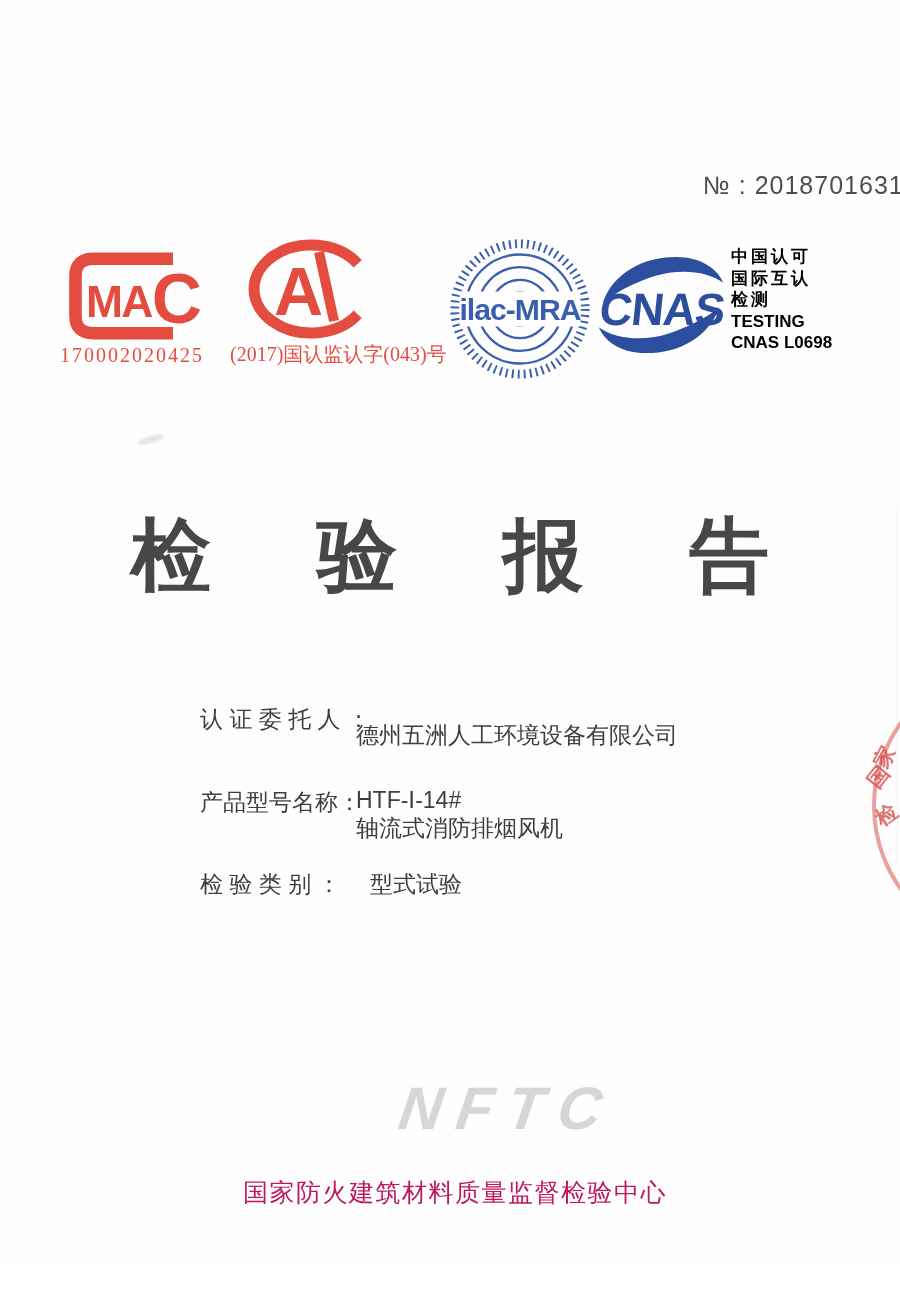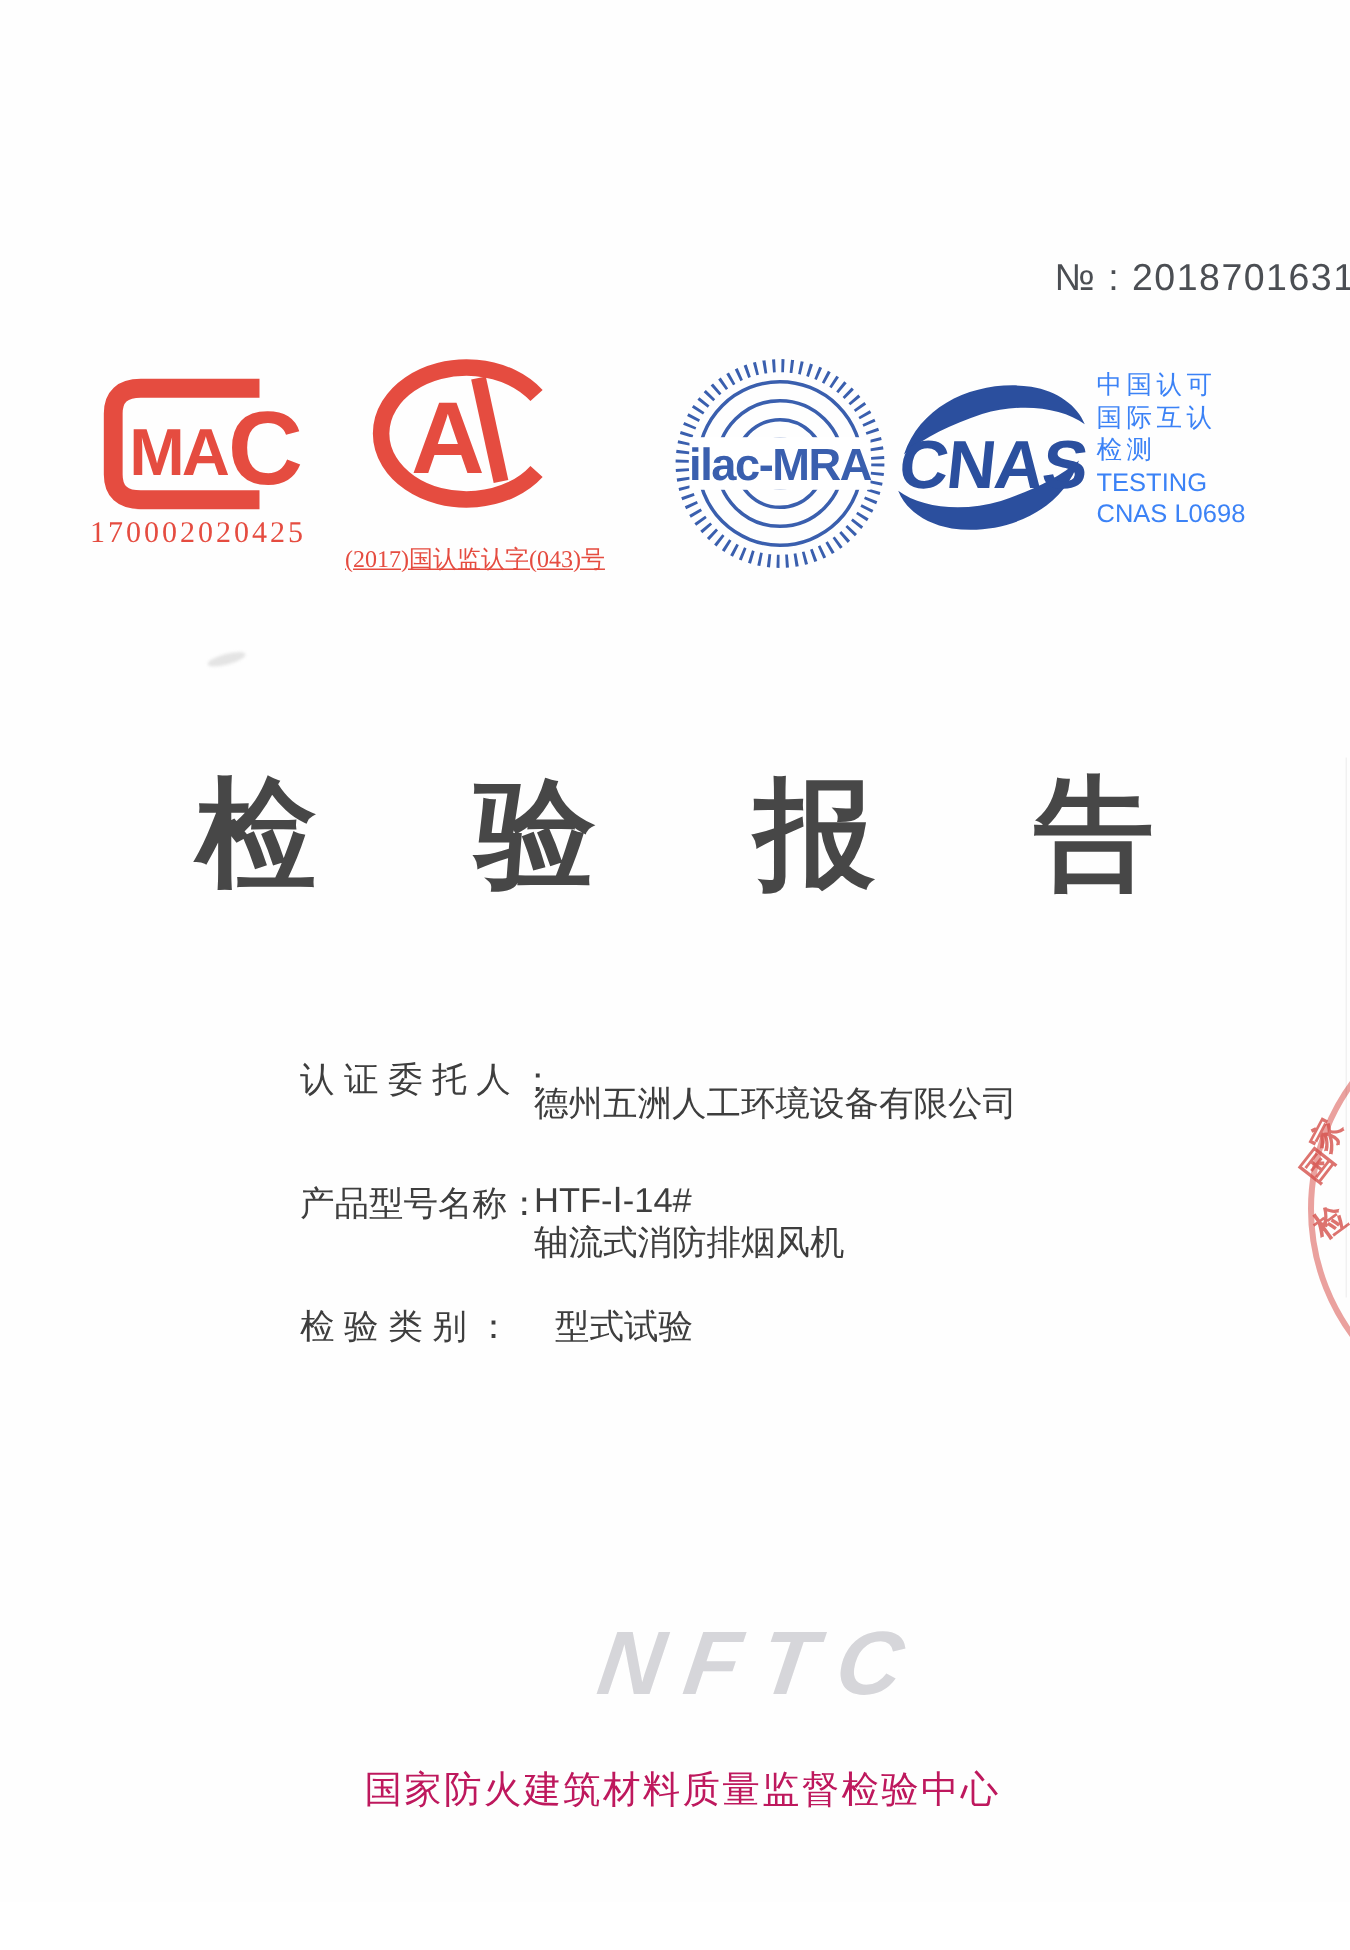--- a/index.html
+++ b/index.html
@@ -15,7 +15,7 @@
   .cal-caption { margin-top:24px; font-family:"Liberation Serif", serif; font-size:16px; color:var(--logo_red); white-space:nowrap;text-decoration:underline; }
   .ilac-block { position:absolute; left:447px; top:236px; color:var(--ilac_blue); }
   .cnas-block { position:absolute; left:591px; top:251px; color:var(--cnas_blue); }
-  .cnas-caption { position:absolute; left:731px; top:246px; font-size:17px; font-weight:normal; color:#3b82f6; line-height:21.5px; }
+  .cnas-caption { position:absolute; left:731px; top:246px; font-size:17px; font-weight:bold; color:#000000; line-height:21.5px; }
   .cnas-caption .zh { letter-spacing:3px; }
   .cnas-caption div { white-space:nowrap; }
 

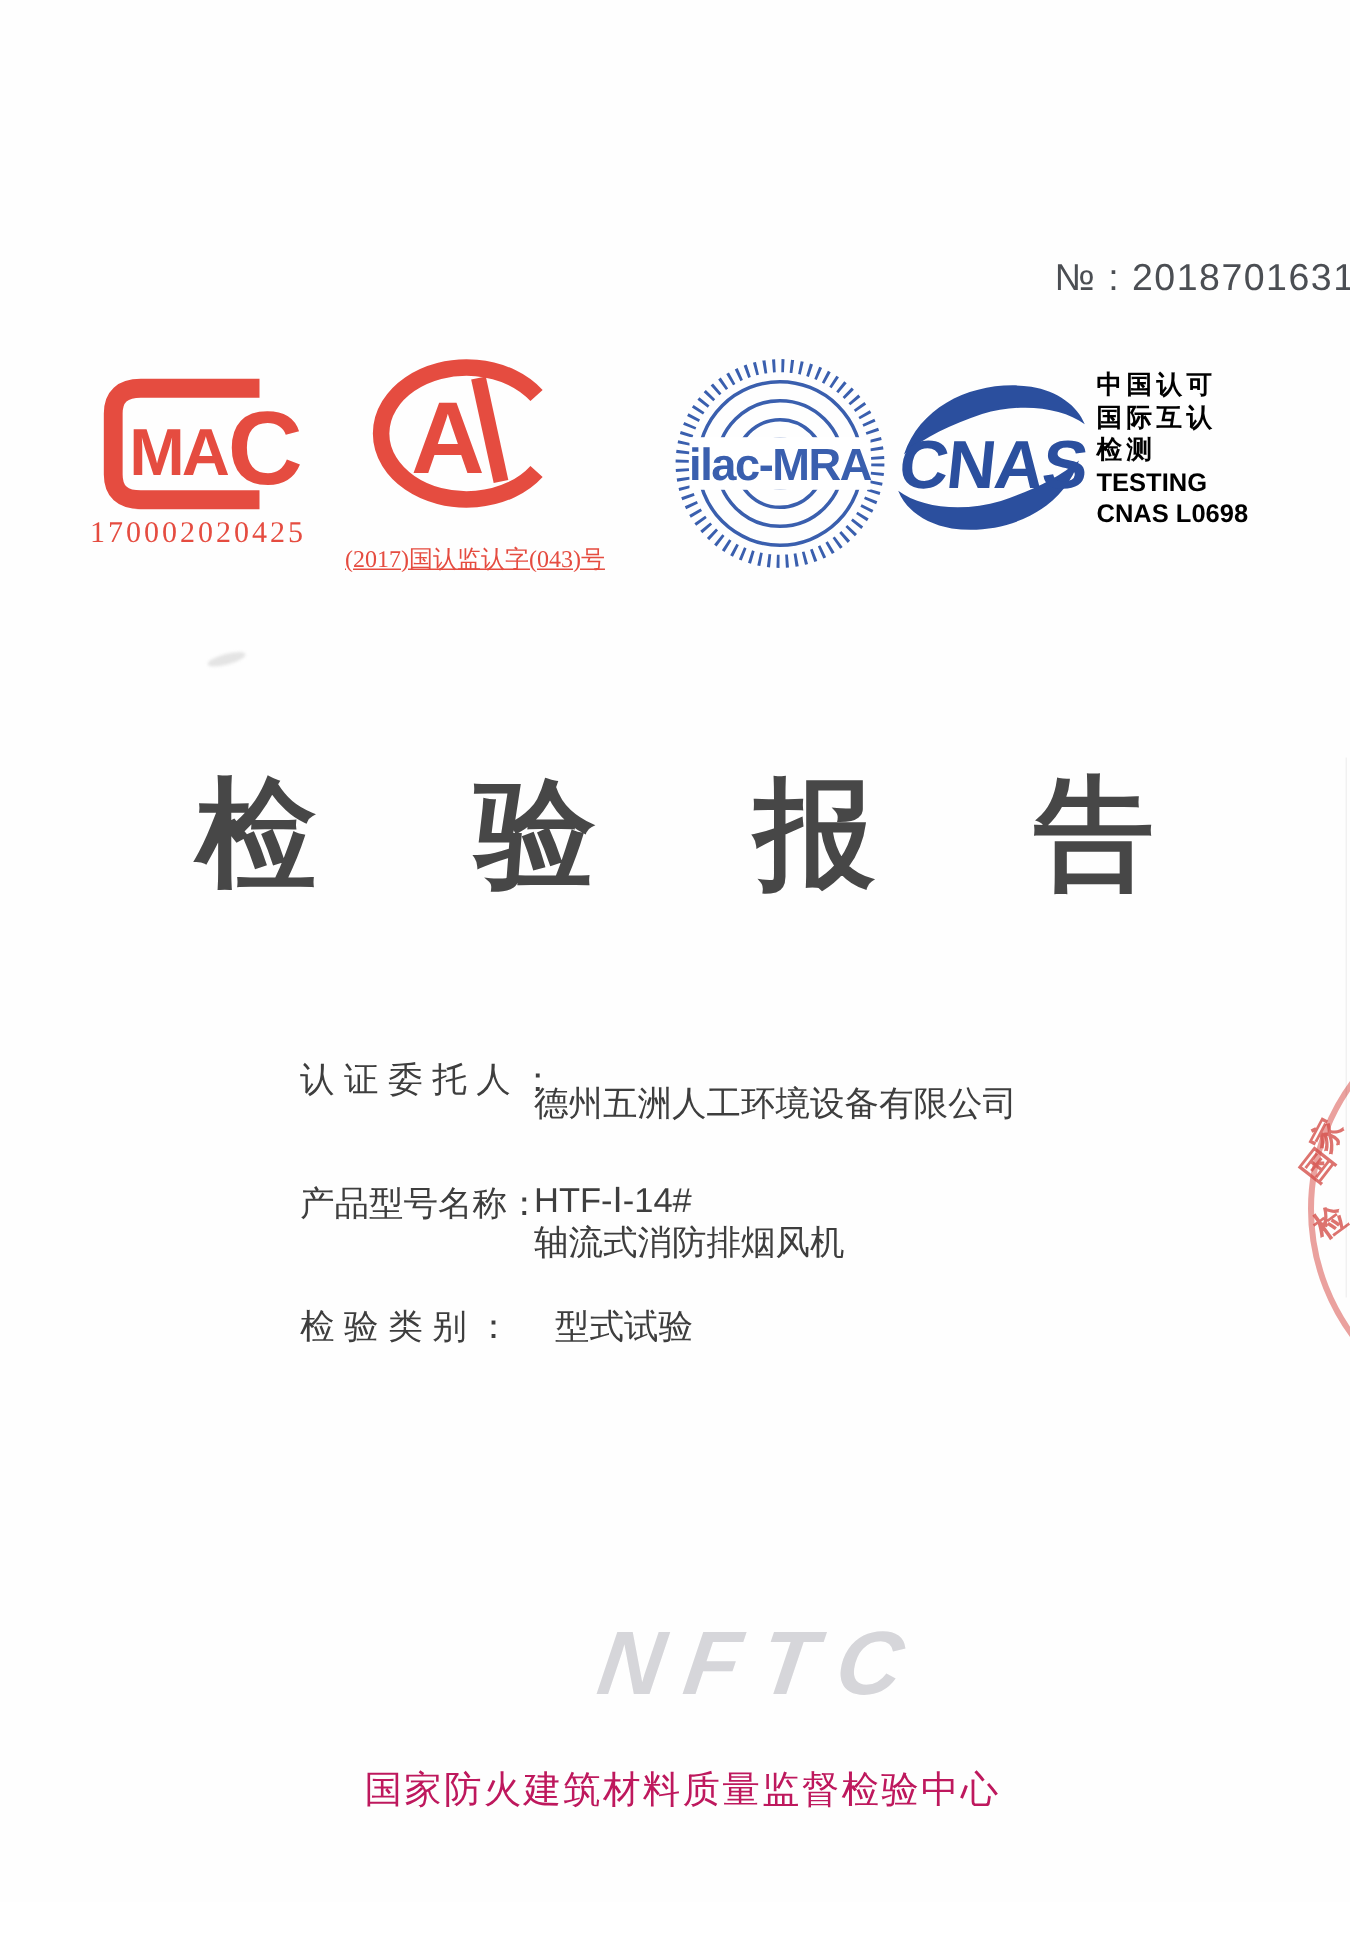--- a/index.html
+++ b/index.html
@@ -12,7 +12,7 @@
   .cma-block { position:absolute; left:60px; top:249px; width:142px; text-align:center; color:var(--logo_red); }
   .cma-num { margin-top:1px; font-family:"Liberation Serif", serif; font-size:20px; letter-spacing:2px; color:var(--logo_red); white-space:nowrap; }
   .cal-block { position:absolute; left:230px; top:239px; width:166px; text-align:center; color:var(--logo_red); }
-  .cal-caption { margin-top:24px; font-family:"Liberation Serif", serif; font-size:16px; color:var(--logo_red); white-space:nowrap;text-decoration:underline; }
+  .cal-caption { margin-top:2px; font-family:"Liberation Serif", serif; font-size:20px; color:var(--logo_red); white-space:nowrap; }
   .ilac-block { position:absolute; left:447px; top:236px; color:var(--ilac_blue); }
   .cnas-block { position:absolute; left:591px; top:251px; color:var(--cnas_blue); }
   .cnas-caption { position:absolute; left:731px; top:246px; font-size:17px; font-weight:bold; color:#000000; line-height:21.5px; }

